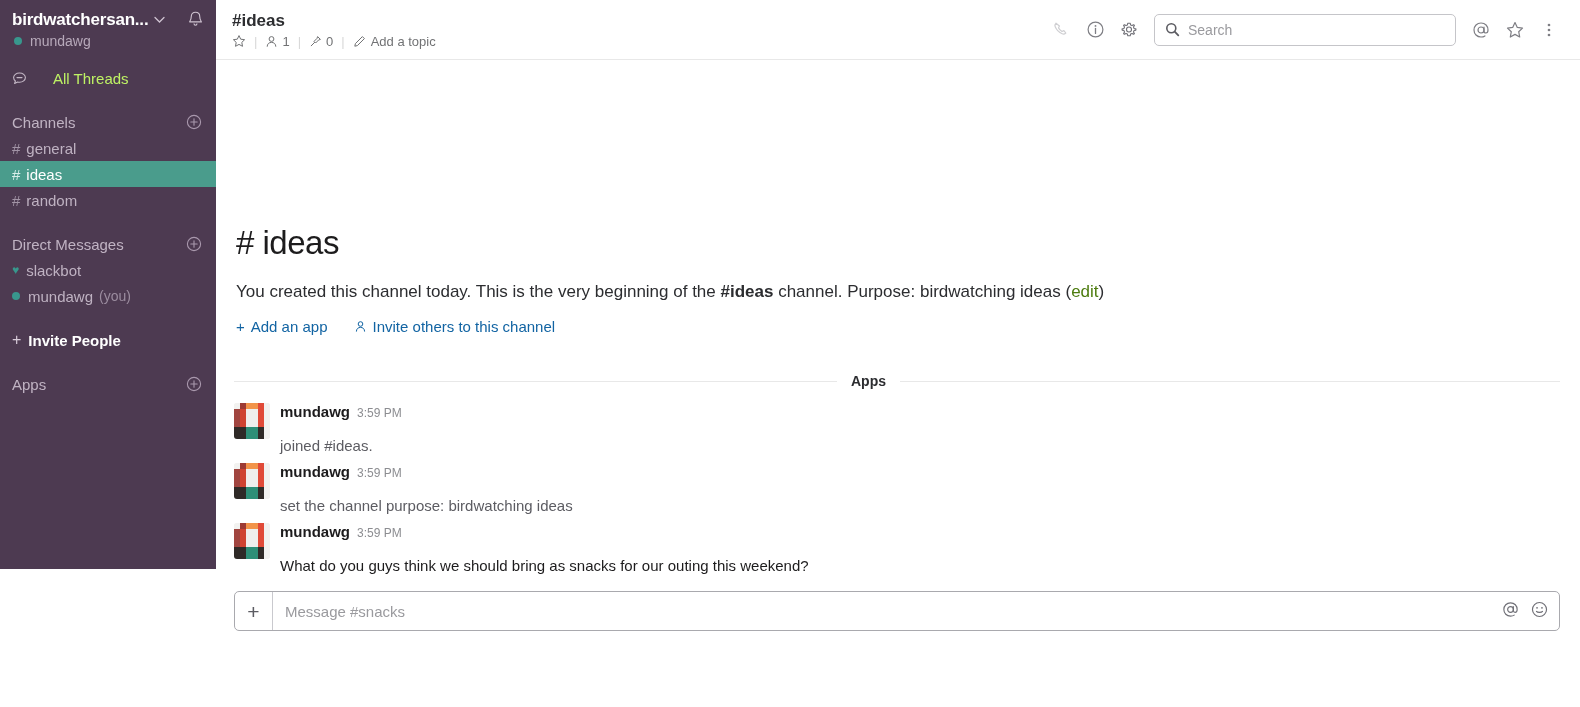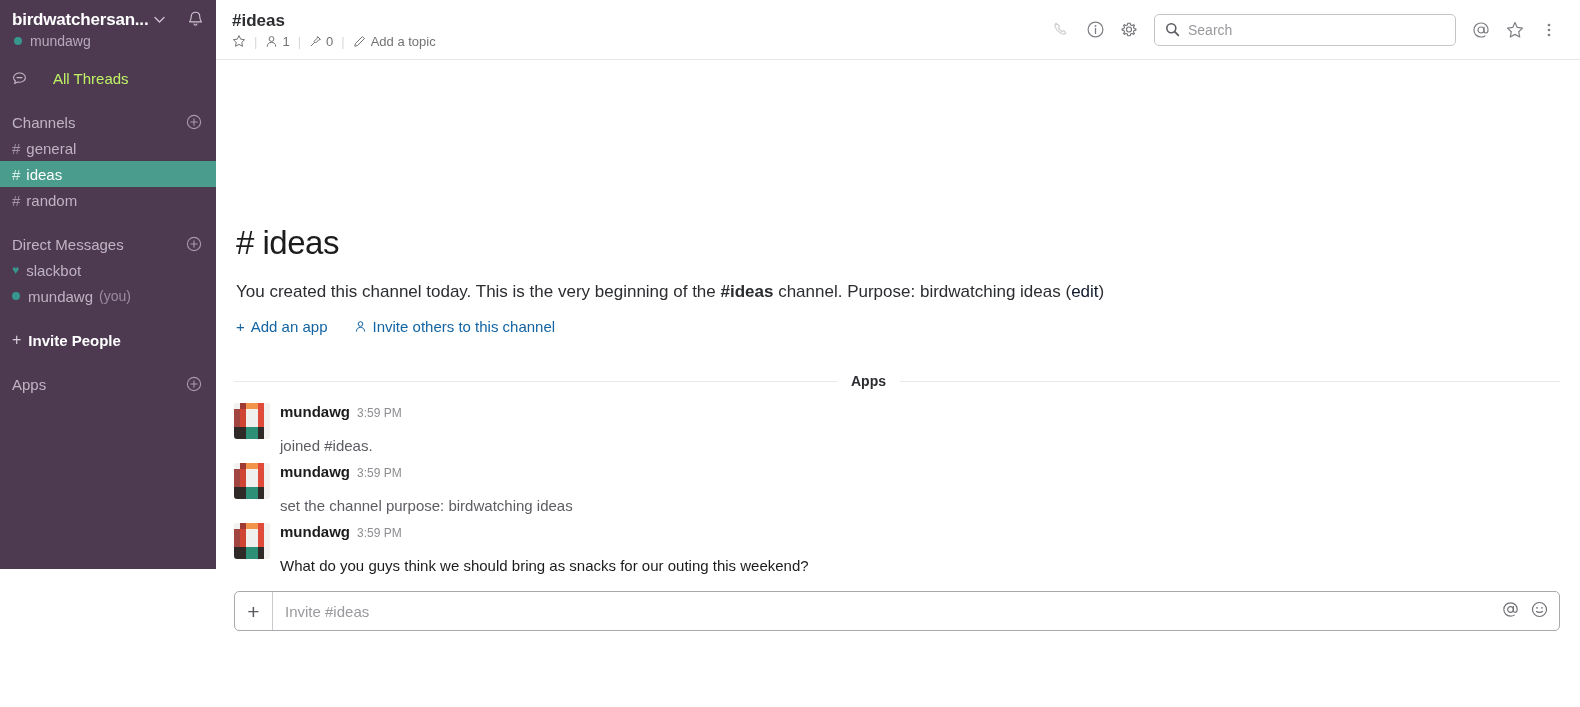--- a/index.html
+++ b/index.html
@@ -138,7 +138,7 @@
     font-size: 17px; color: #2c2d30; line-height: 24px;
   }
   .intro-text .bold-hash { font-weight: bold; }
-  .intro-text a, .link { color: #0f172a; text-decoration: none; }
+  .intro-text a, .link { color: #4d7c0f; text-decoration: none; }
   .intro-actions {
     display: flex; align-items: center;
     margin-top: 14px; font-size: 15px;

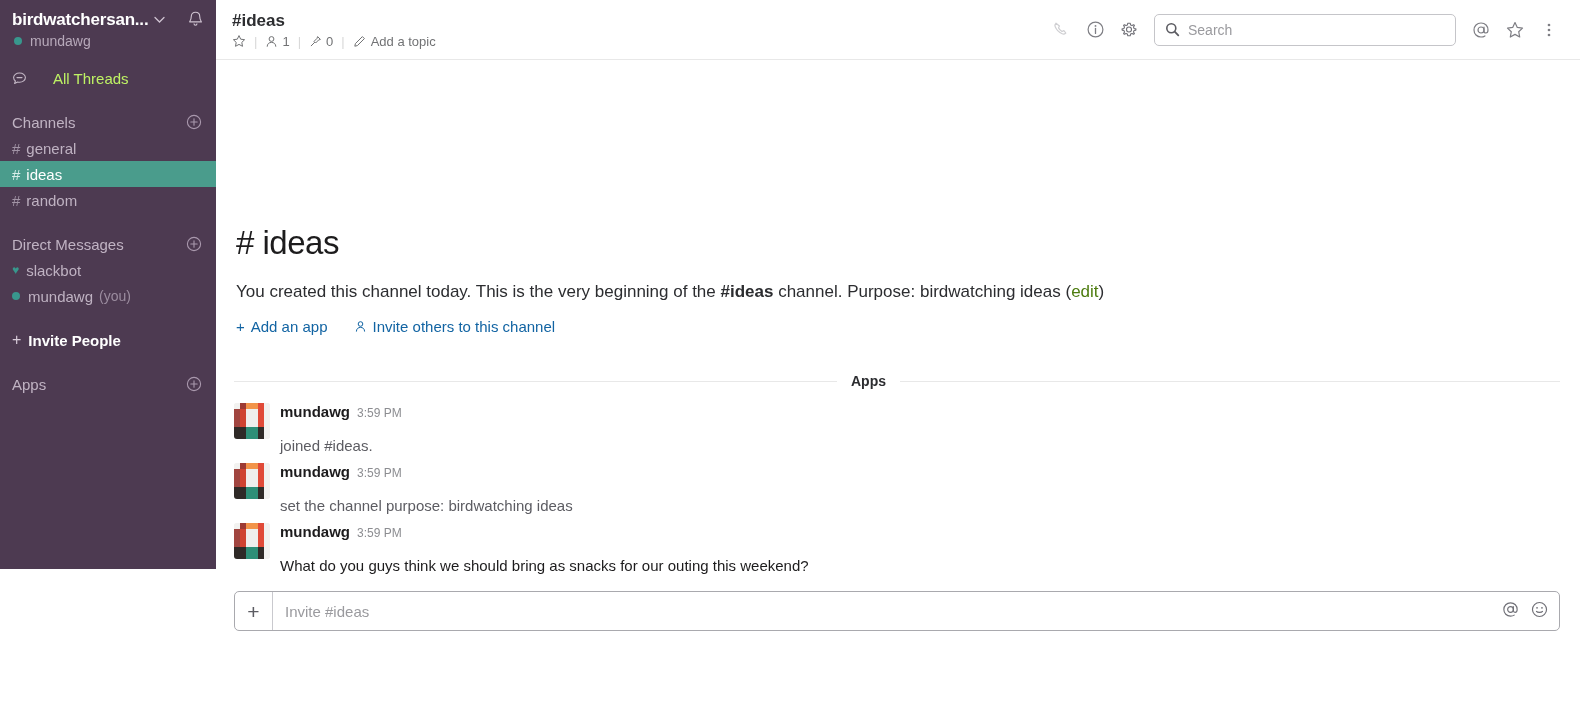--- a/index.html
+++ b/index.html
@@ -507,7 +507,7 @@
           <span>+</span>
         </div>
         <div class="composer-input">
-          <span>Invite #ideas</span>
+          <span>Message #snacks</span>
         </div>
         <div class="composer-icons">
           <span>

